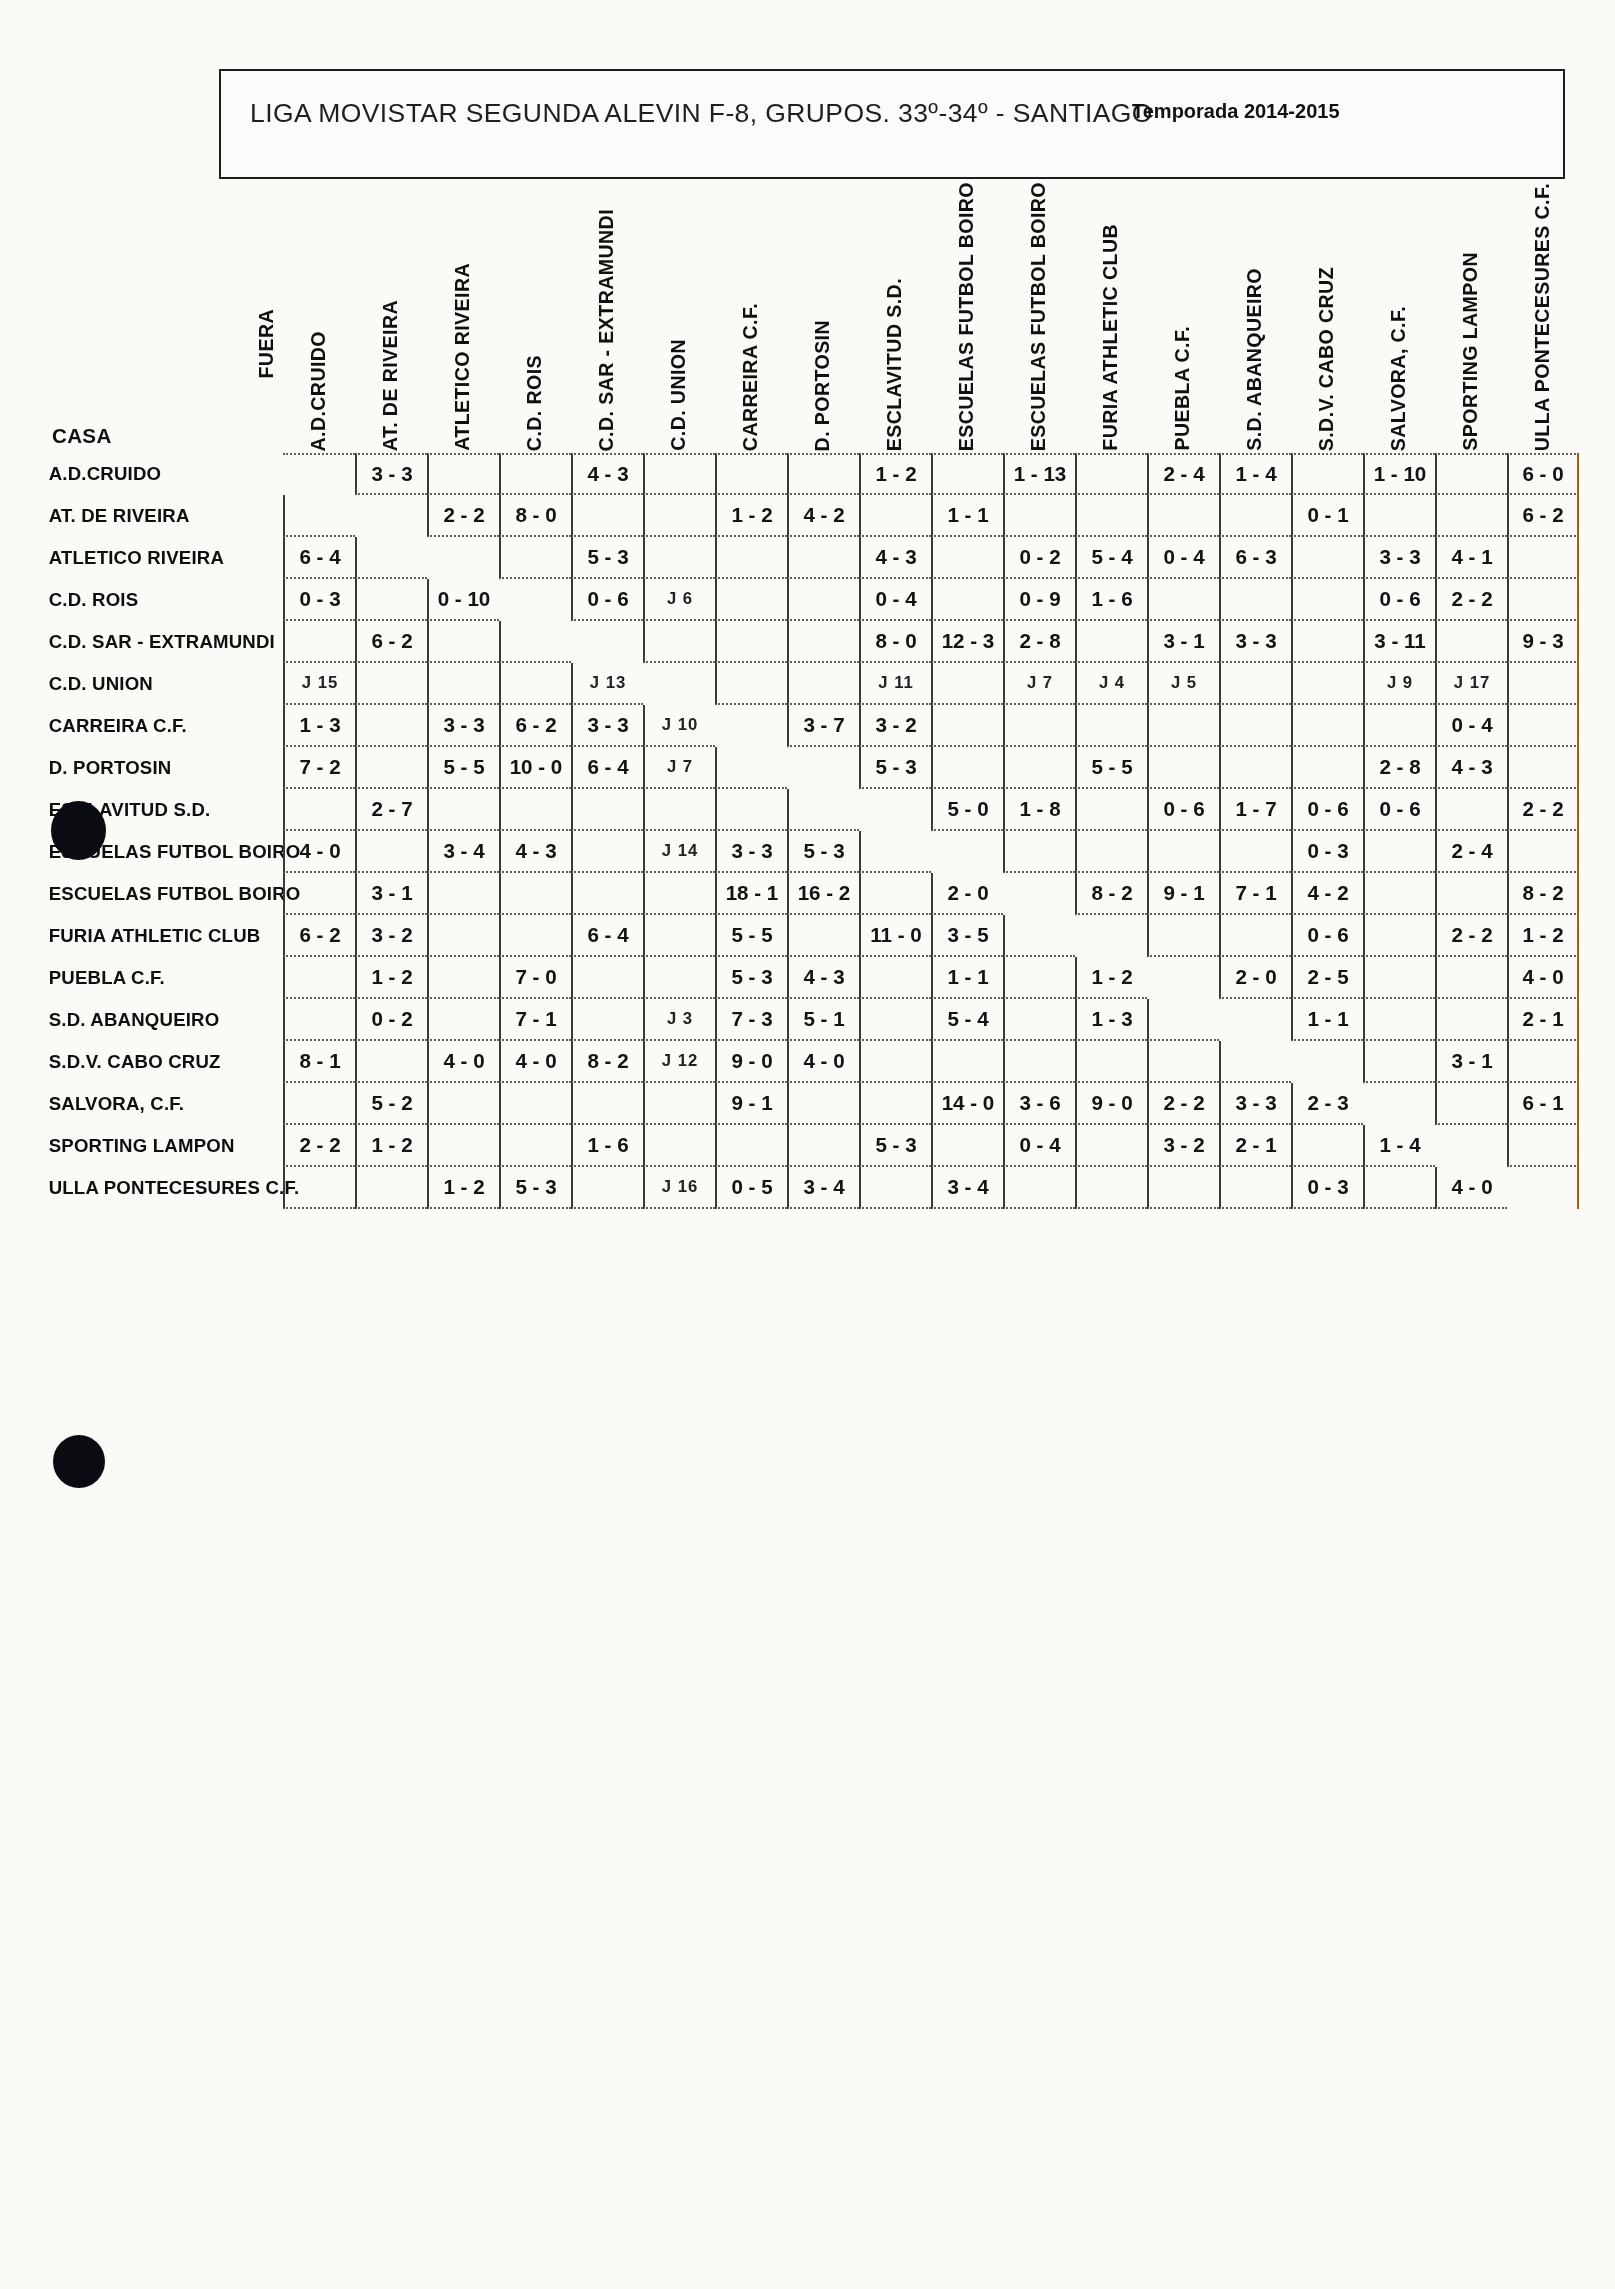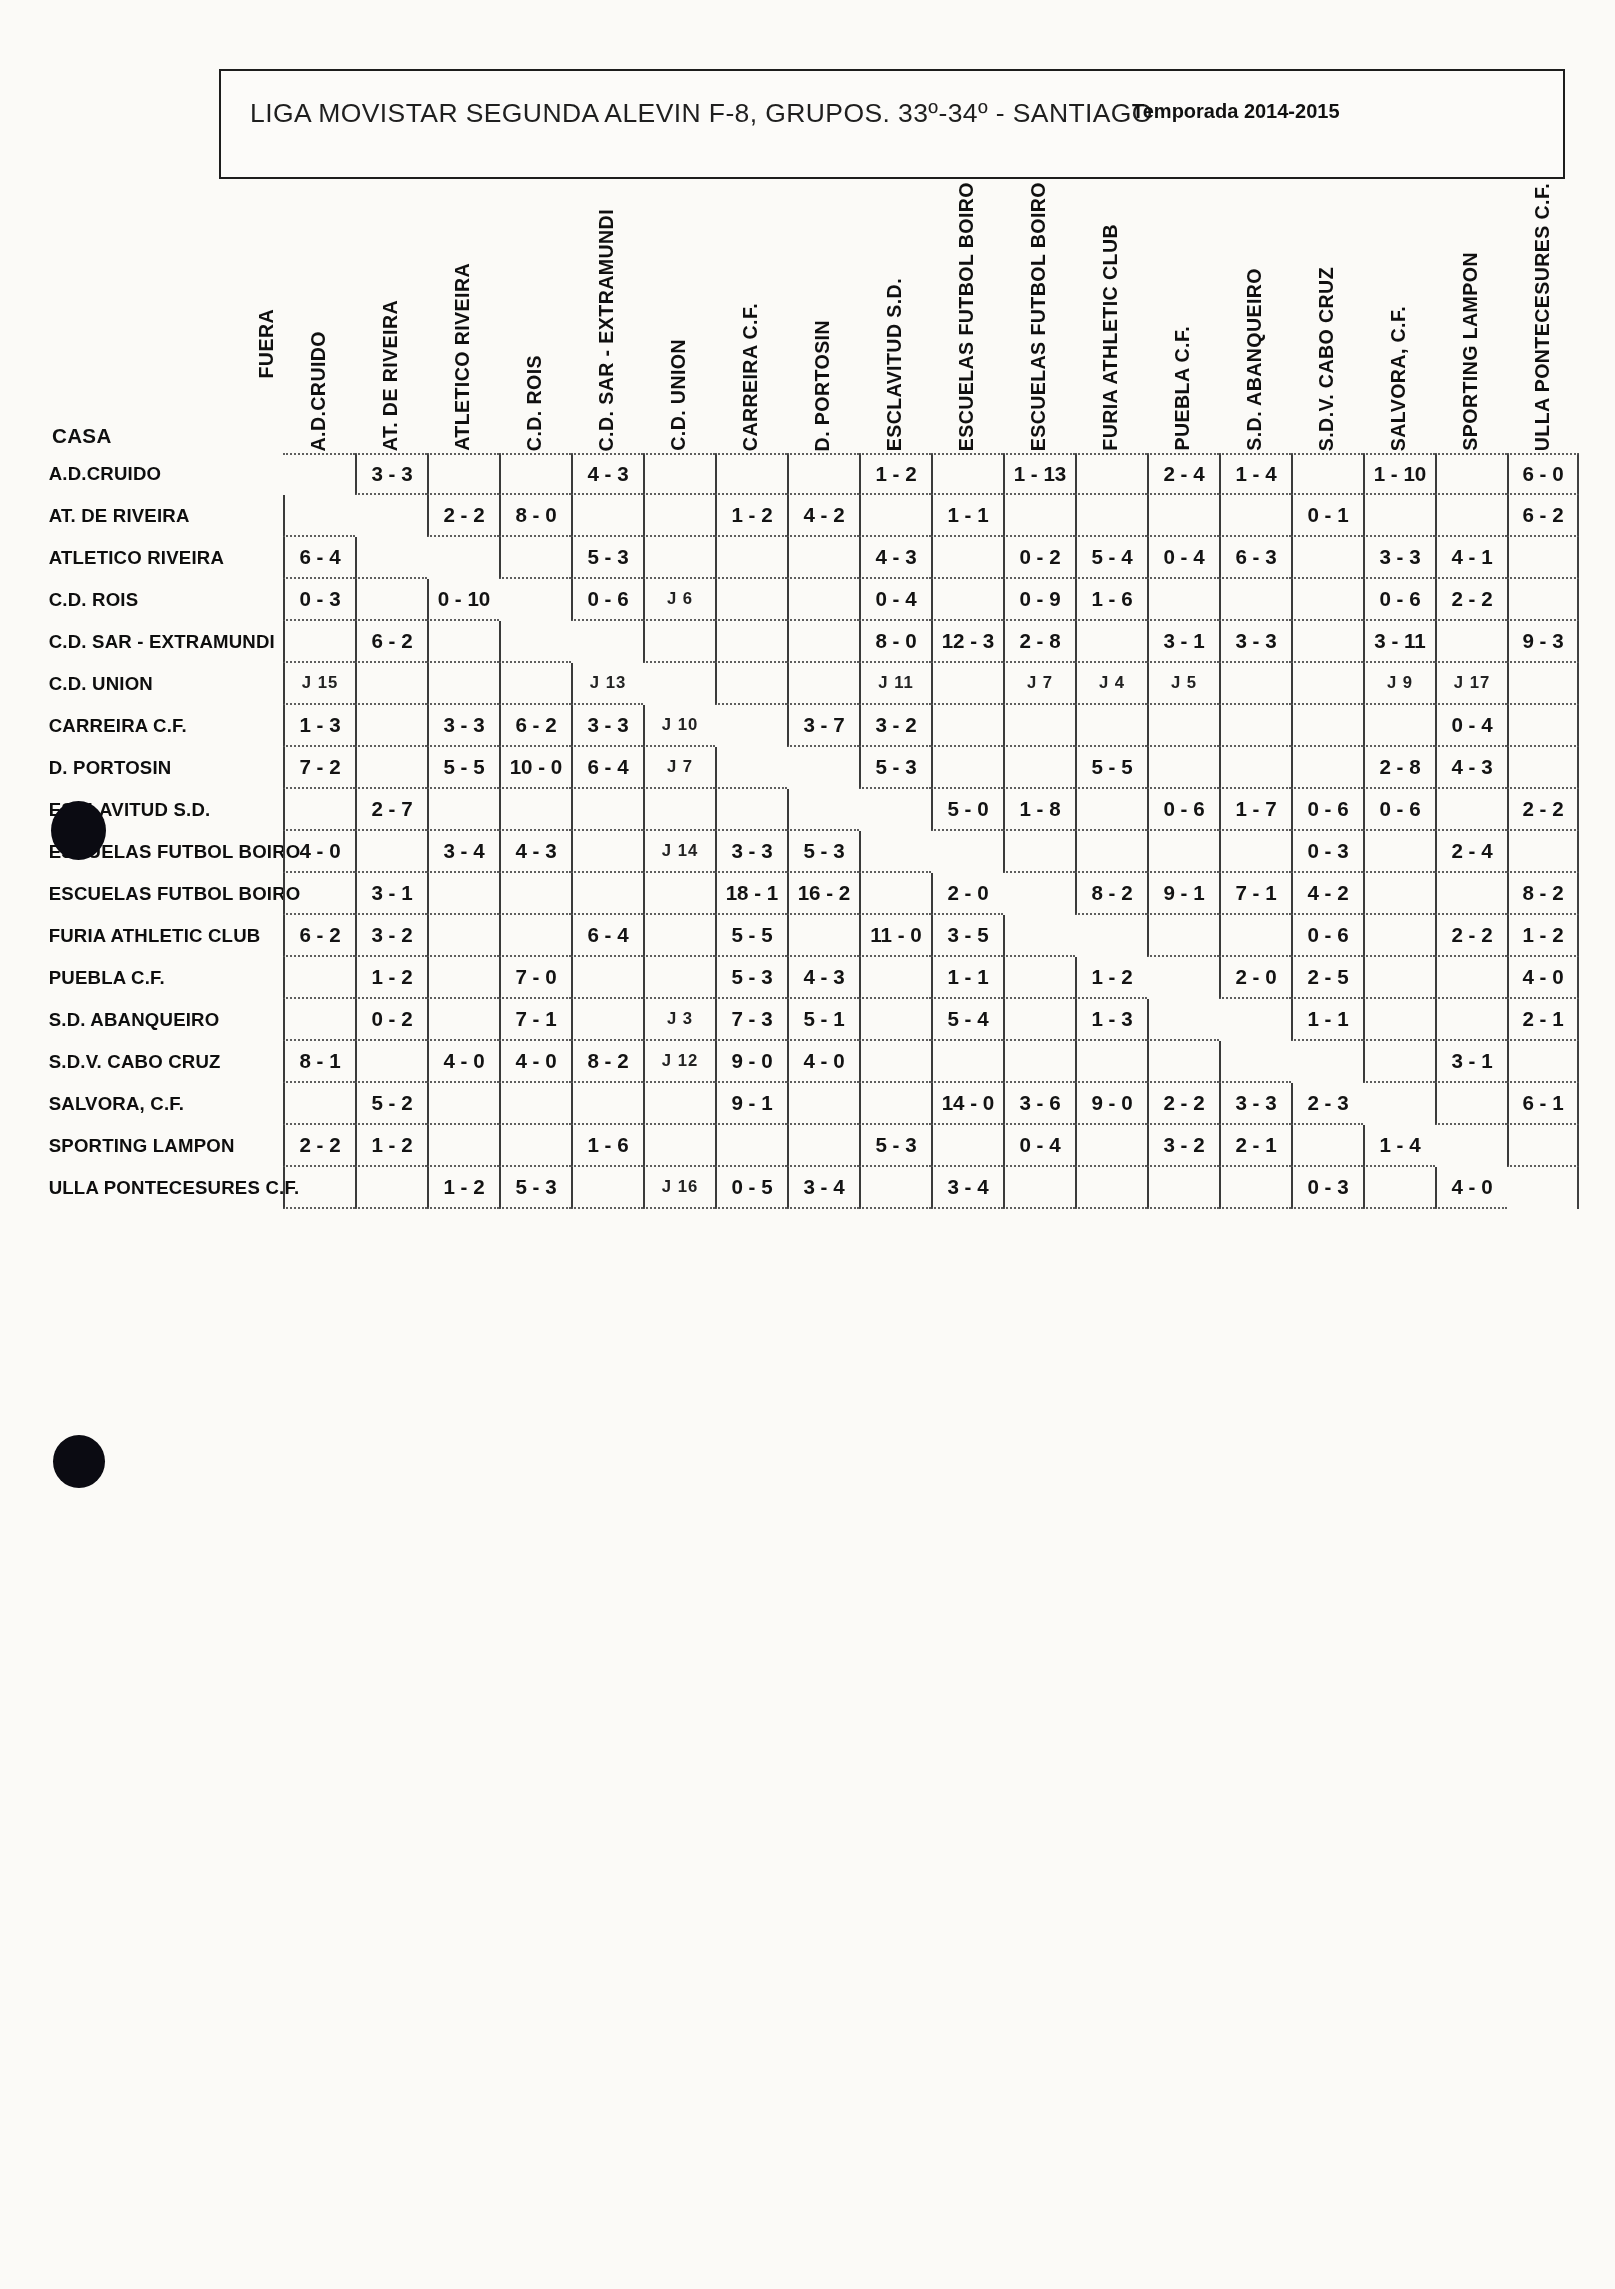--- a/index.html
+++ b/index.html
@@ -73,7 +73,7 @@
     white-space:nowrap;
   }
   .row.first .cell{border-top:2px dotted #5e5e5e;}
-  .cell.last{border-right:2px solid #404040;}
+  .cell.last{border-right:2px solid #a16207;}
   .cell.diag{border-left:none;border-bottom:none;background:transparent;}
   .cell.jcell{font-weight:700;font-size:16.7px;letter-spacing:1px;color:#222;}
 

